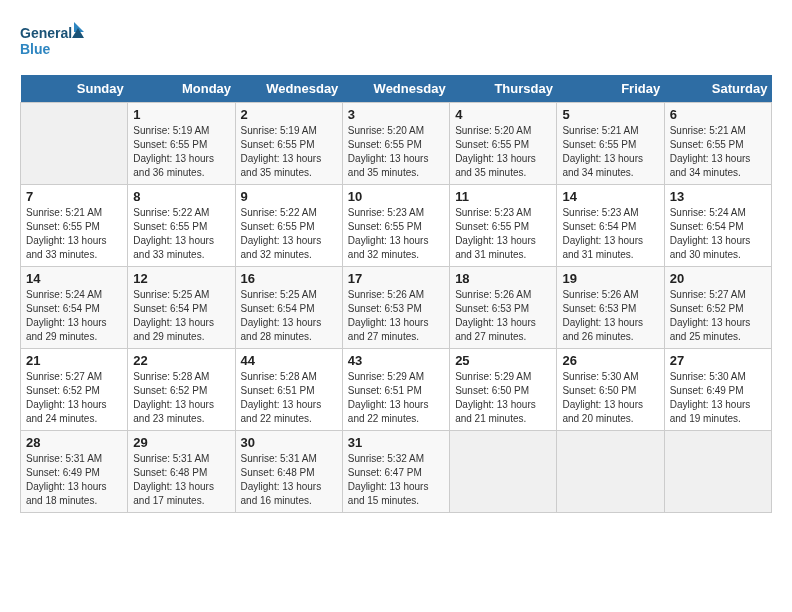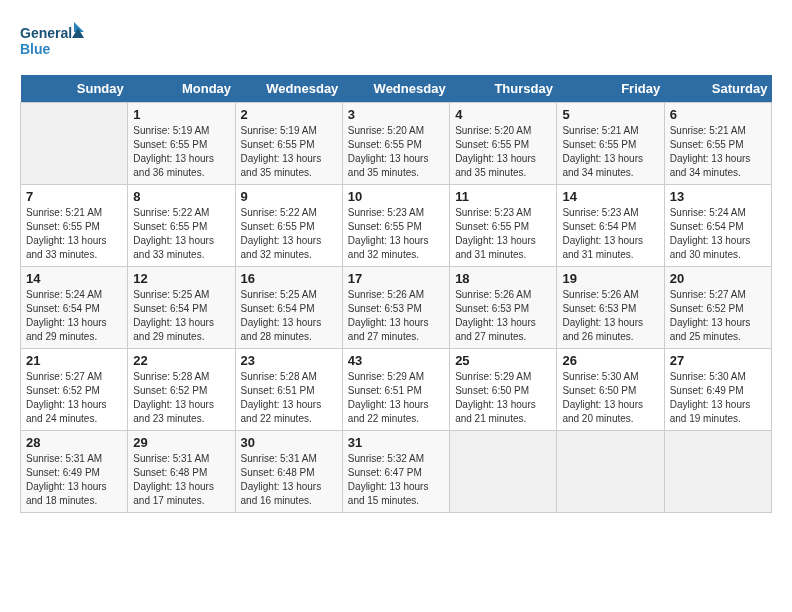--- a/index.html
+++ b/index.html
@@ -203,7 +203,7 @@
           <div class="day-info">Sunrise: 5:28 AM<br>Sunset: 6:52 PM<br>Daylight: 13 hours<br>and 23 minutes.</div>
         </td>
         <td>
-          <span class="day-number">23</span>
+          <span class="day-number">44</span>
           <div class="day-info">Sunrise: 5:28 AM<br>Sunset: 6:51 PM<br>Daylight: 13 hours<br>and 22 minutes.</div>
         </td>
         <td>

